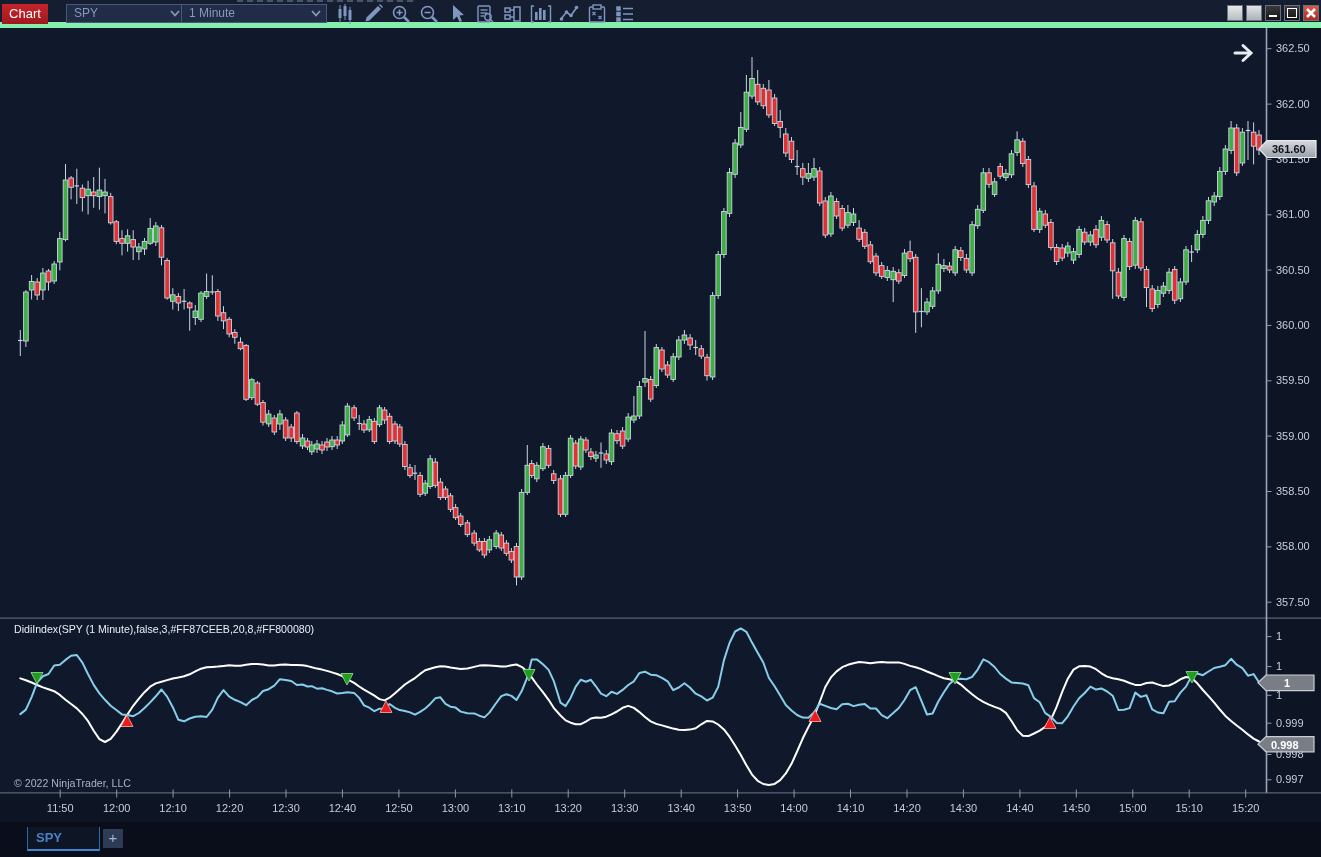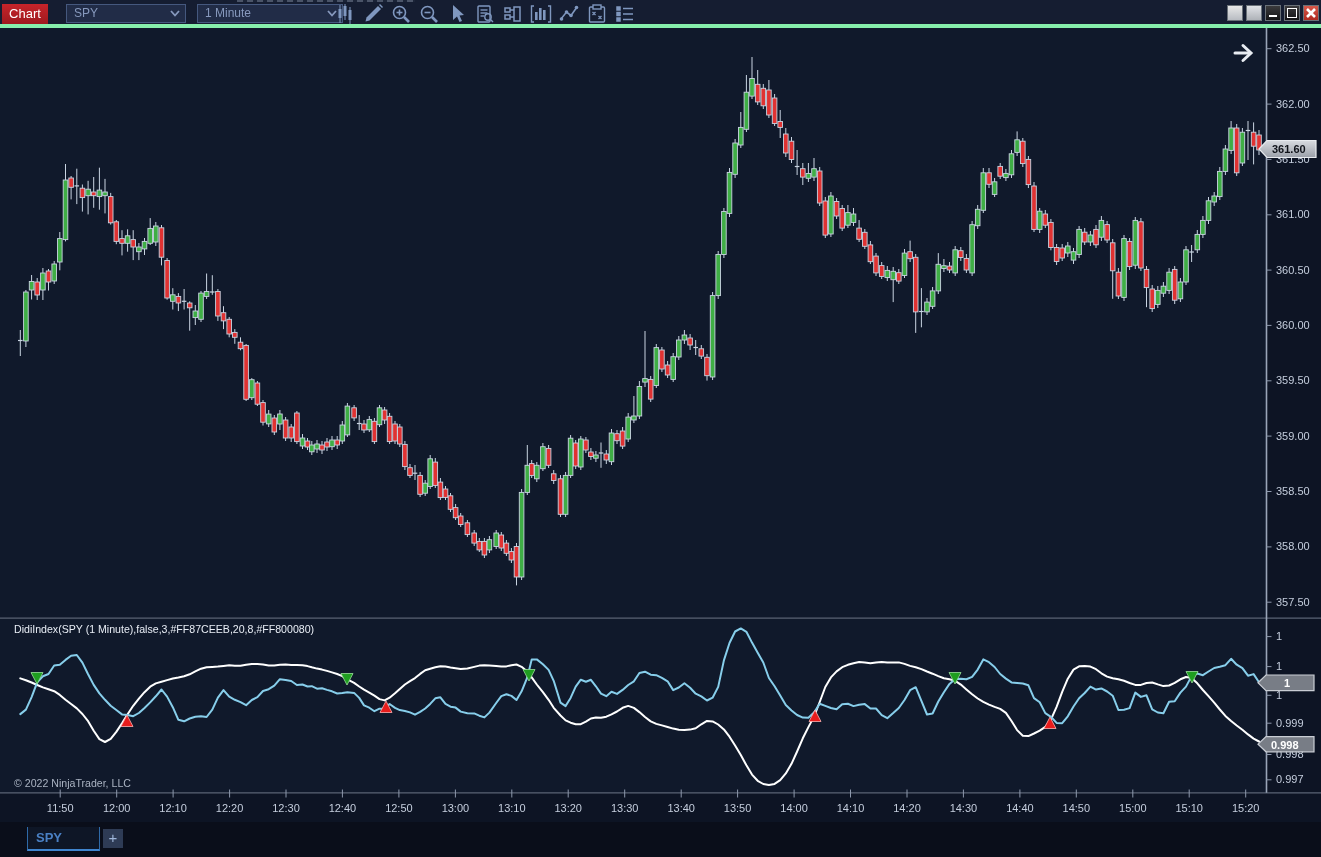--- a/index.html
+++ b/index.html
@@ -3,7 +3,7 @@
 *{margin:0;padding:0;box-sizing:border-box}
 body{width:1321px;height:857px;overflow:hidden;background:#0c1120;font-family:"Liberation Sans",sans-serif}
 #app{position:relative;width:1321px;height:857px}
-#toolbar{position:absolute;left:0;top:0;width:1321px;height:28px;background:#151d31;border-bottom:4px solid #86efac}
+#toolbar{position:absolute;left:0;top:0;width:1321px;height:28px;background:#151d31;border-bottom:6px solid #86efac}
 .chtab{position:absolute;left:2px;top:4px;width:46px;height:20px;background:linear-gradient(#c6242a,#9e191e);color:#fff;font-size:13px;text-align:center;line-height:20px}
 .dd{position:absolute;top:4px;height:19px;background:#212c47;border:1px solid #45587e;color:#8799bd;font-size:12px;line-height:17px;padding-left:7px}
 .dd .chev{position:absolute;right:5px;top:3px;width:10px;height:10px}

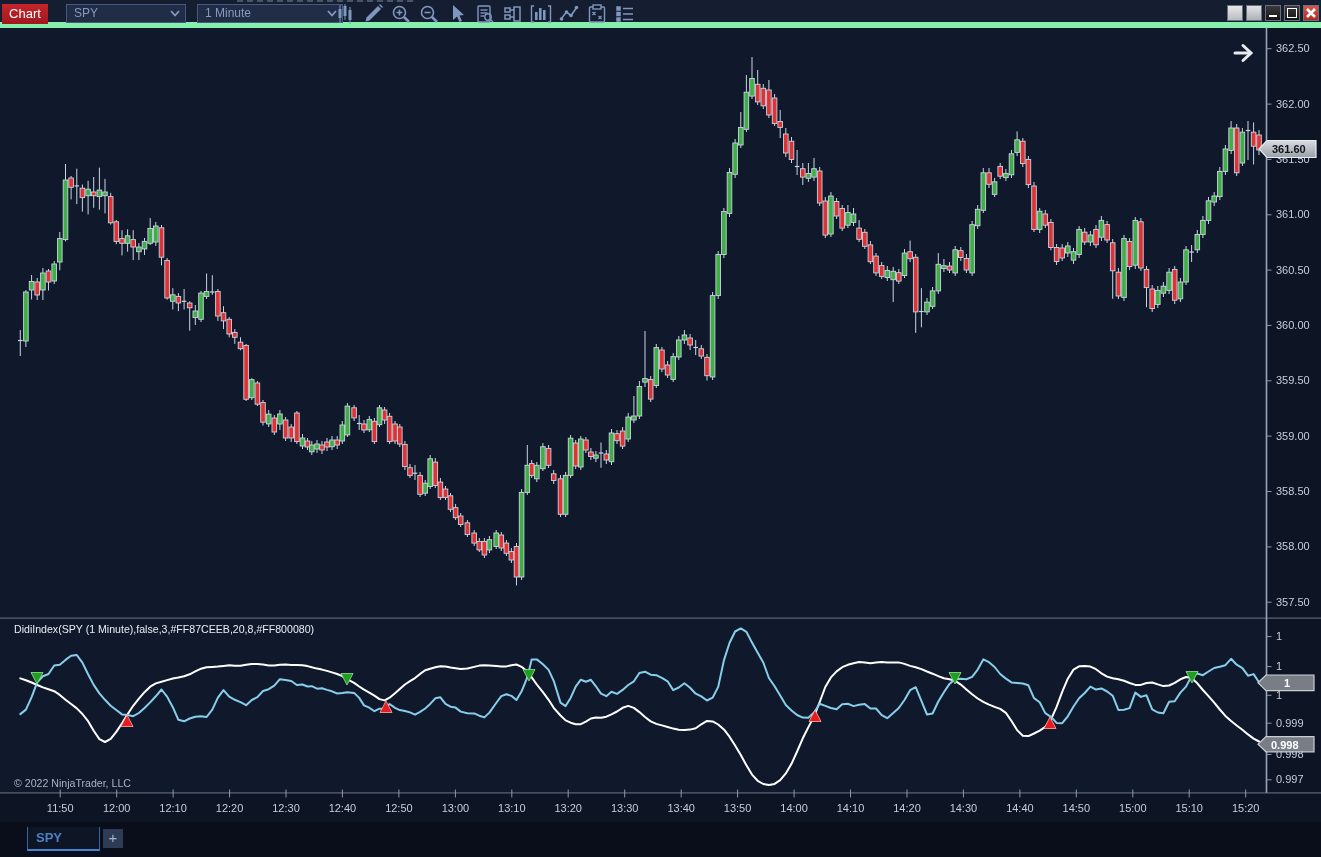--- a/index.html
+++ b/index.html
@@ -21,7 +21,7 @@
  <div class="dd" style="left:66px;width:120px">SPY<svg class="chev" viewBox="0 0 10 10">
           <path d="M1 3 L5 7.5 L9 3" fill="none" stroke="#8799bd" stroke-width="1.8"></path>
         </svg></div>
- <div class="dd" style="left:197px;width:146px">1 Minute<svg class="chev" viewBox="0 0 10 10">
+ <div class="dd" style="left:181px;width:146px">1 Minute<svg class="chev" viewBox="0 0 10 10">
           <path d="M1 3 L5 7.5 L9 3" fill="none" stroke="#8799bd" stroke-width="1.8"></path>
         </svg></div>
  <div id="icons">

